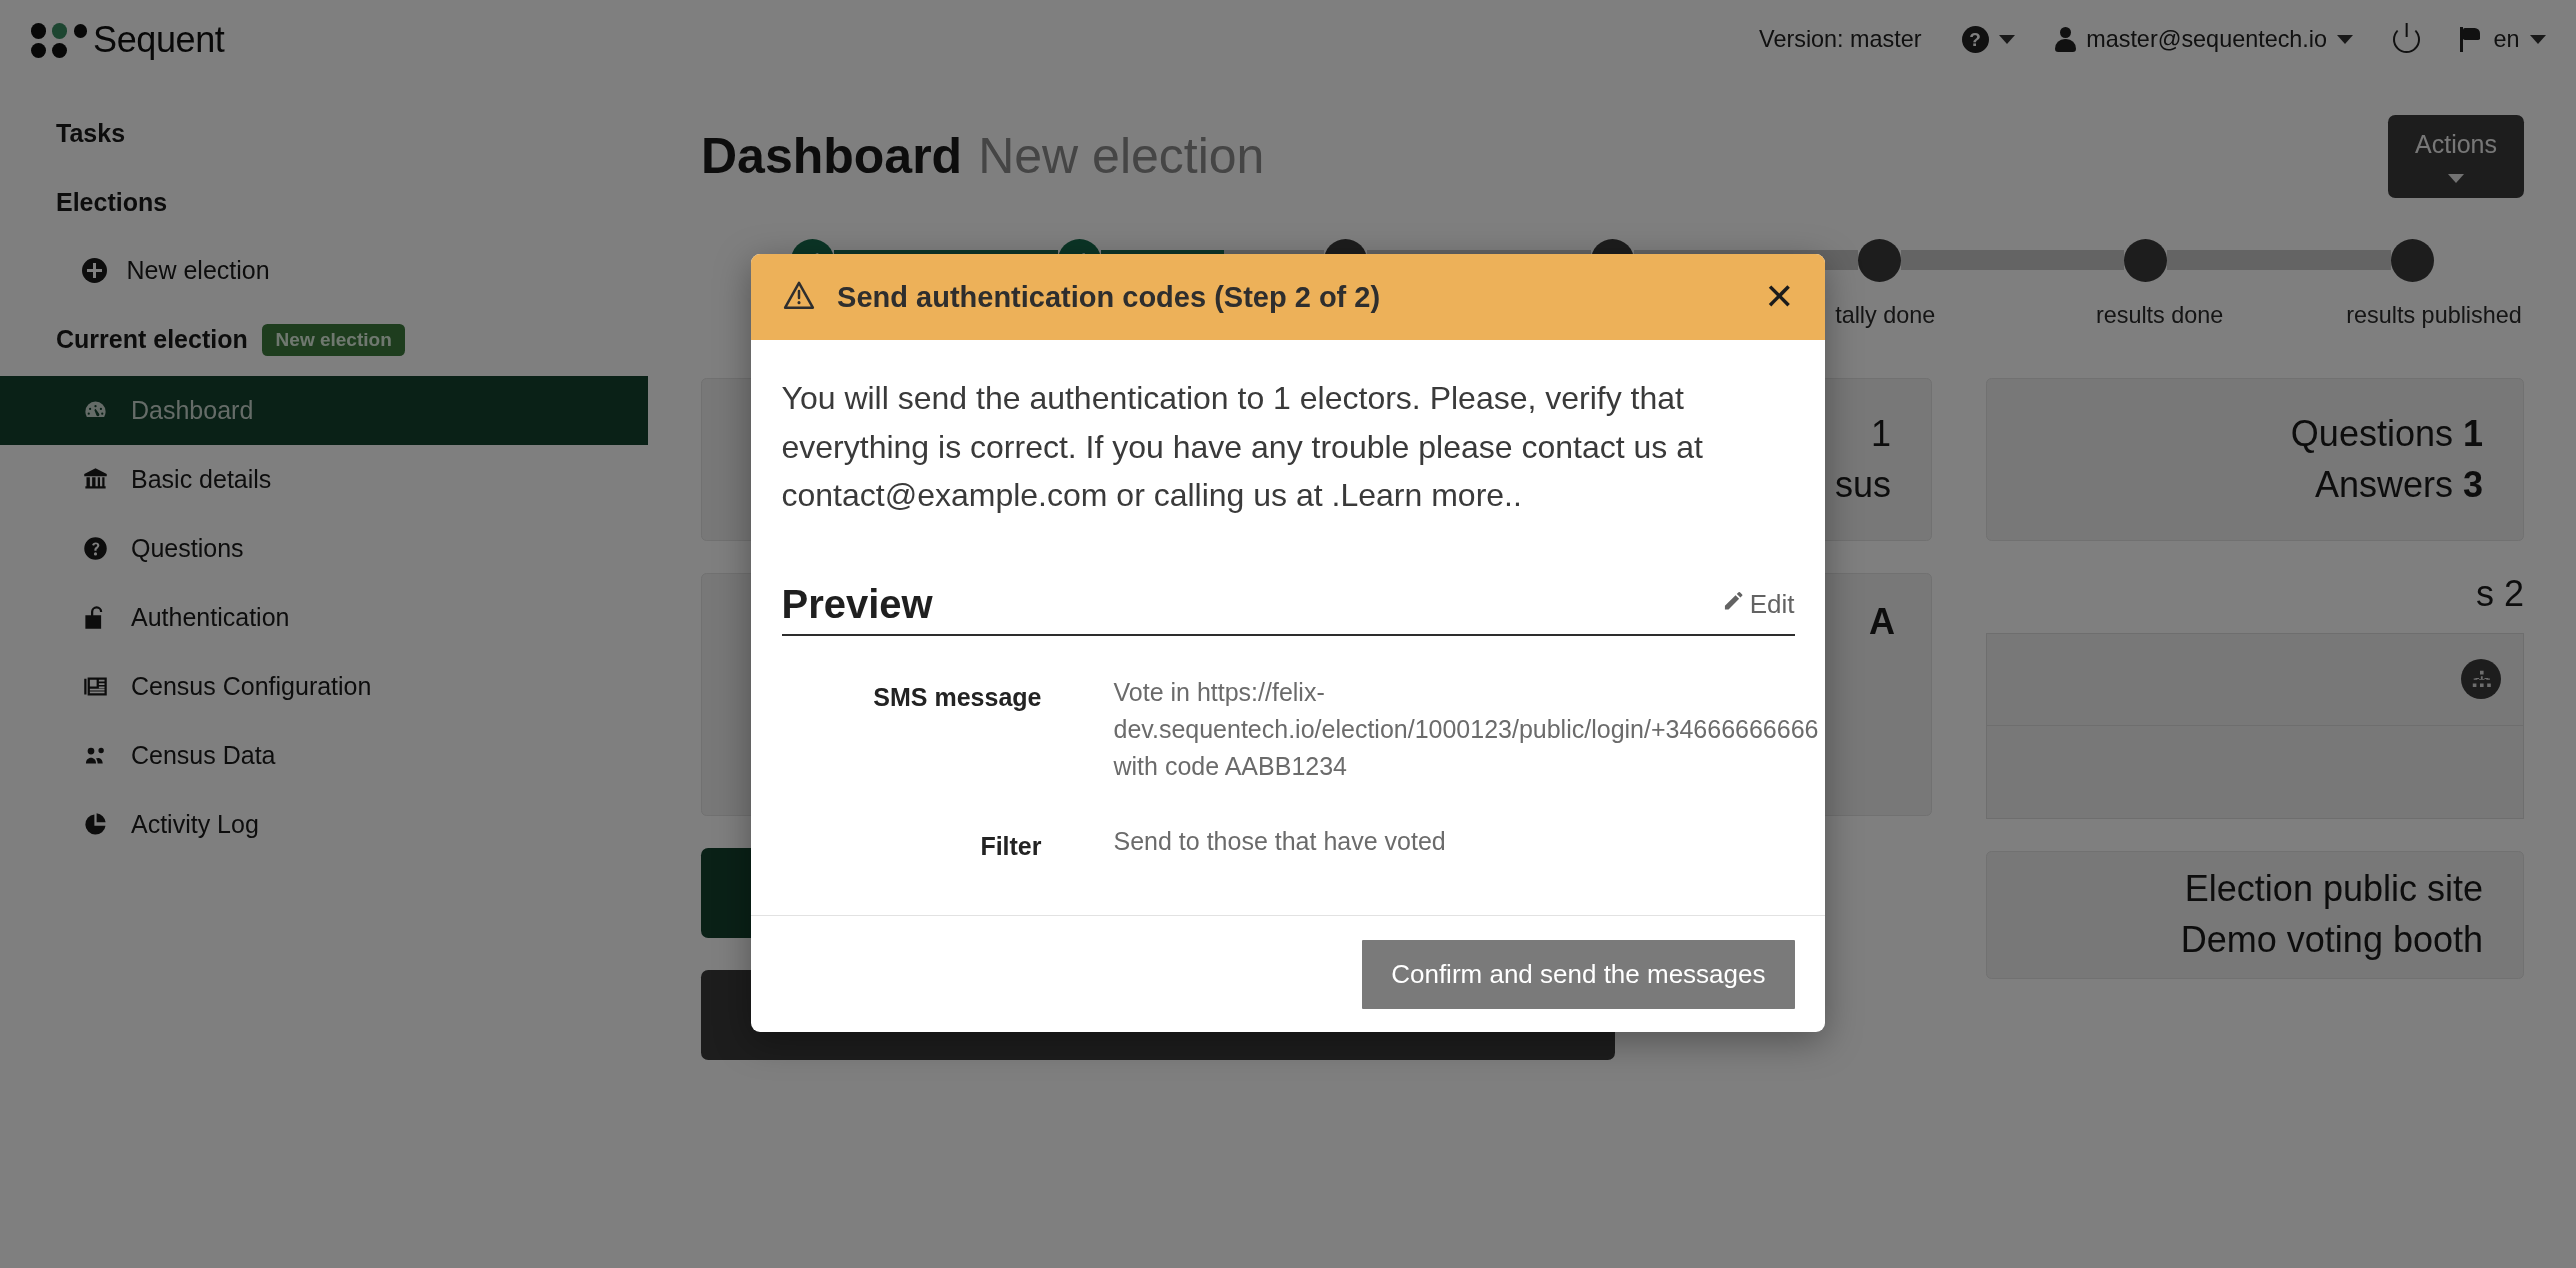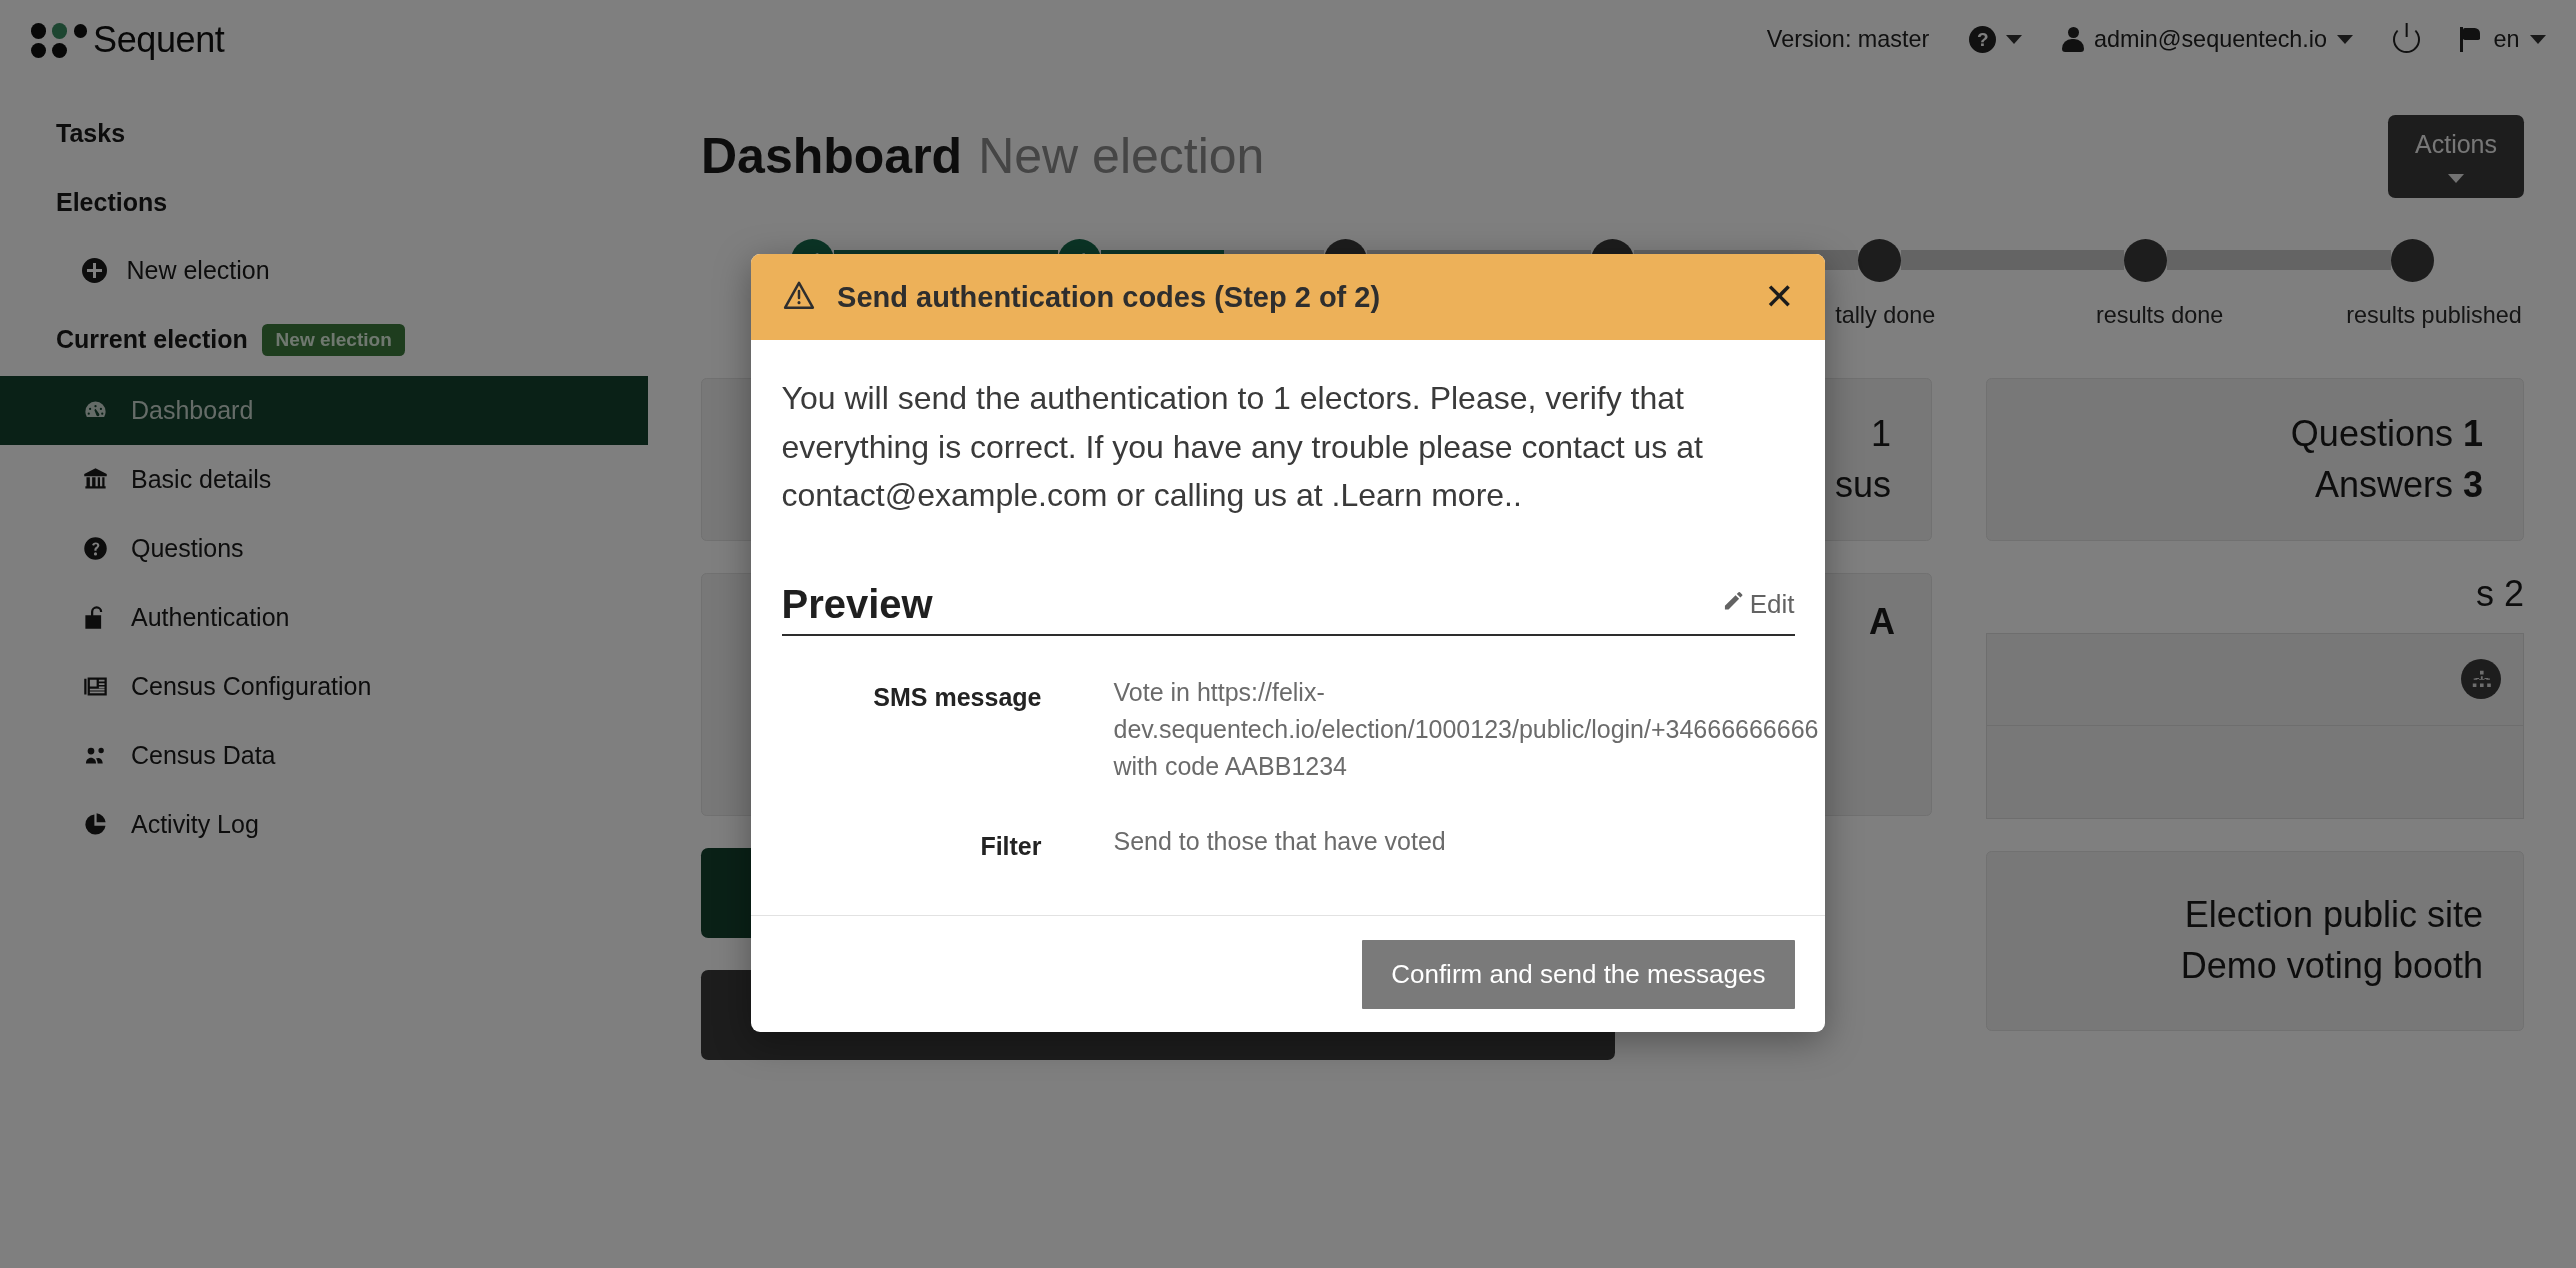--- a/index.html
+++ b/index.html
@@ -301,7 +301,7 @@
       </div>
       <div class="tb-item">
         <span class="person"></span>
-        <span>admin@sequentech.io</span>
+        <span>master@sequentech.io</span>
         <span class="caret"></span>
       </div>
       <div class="tb-item">

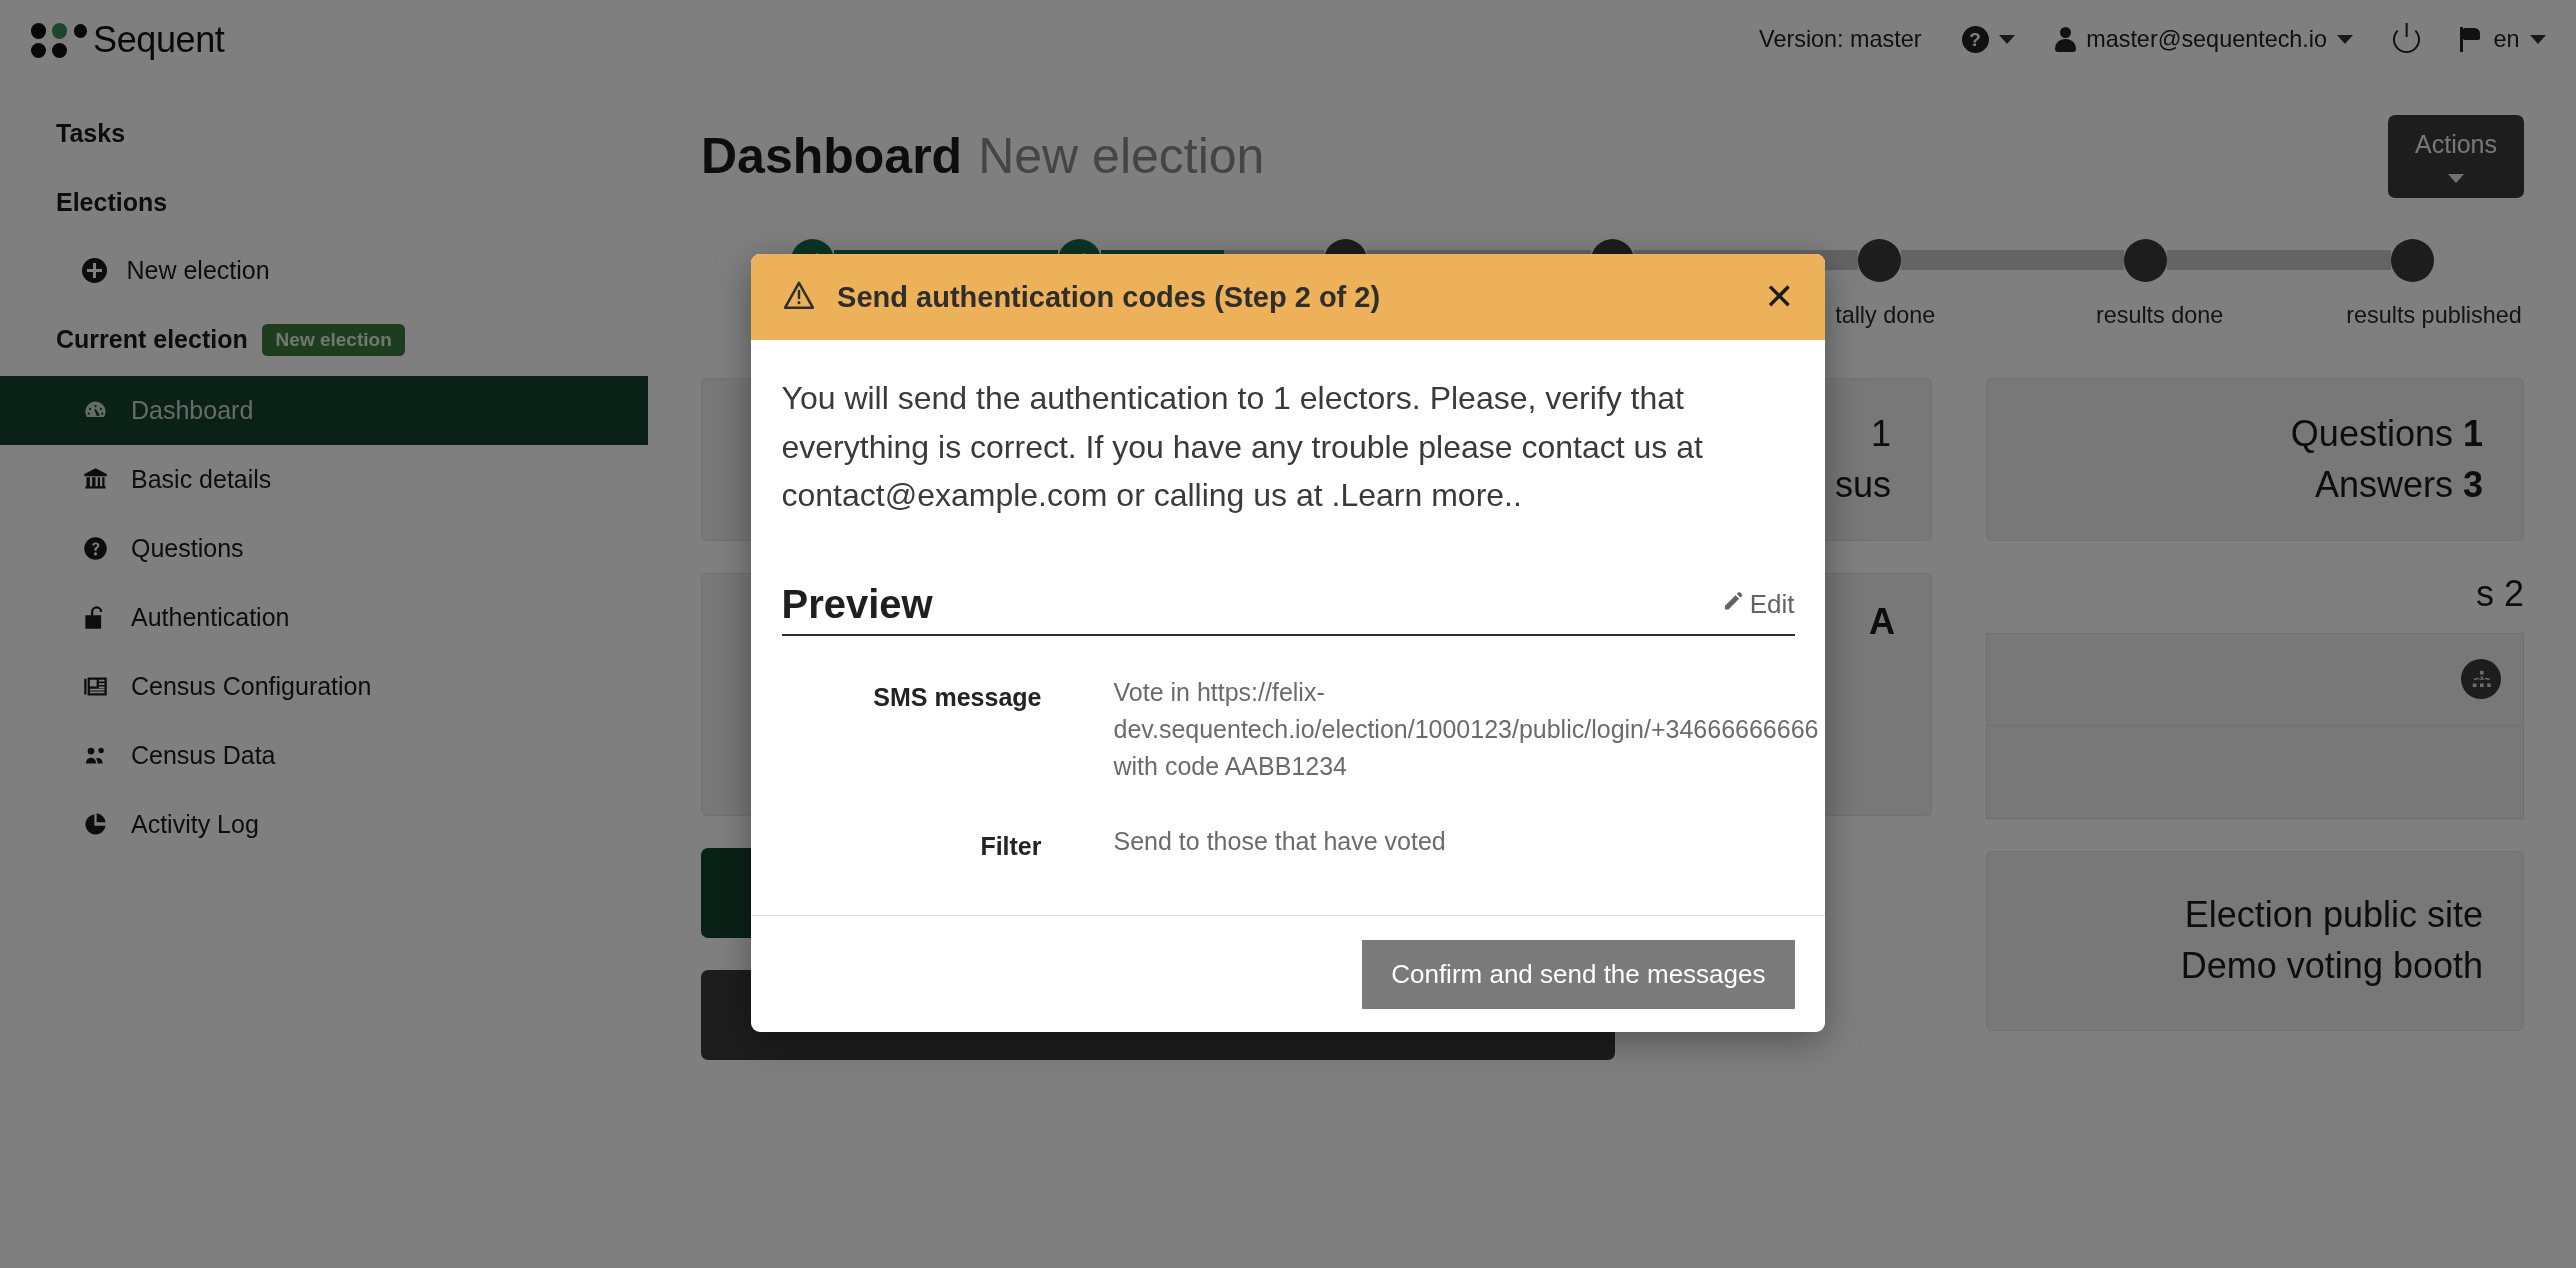--- a/index.html
+++ b/index.html
@@ -475,7 +475,7 @@
           </div>
           <div class="rowbox"></div>
         </div>
-        <div class="card card-stat" style="height:180px">
+        <div class="card card-stat" style="height:128px">
           <div class="stat-line">Election public site</div>
           <div class="stat-line">Demo voting booth</div>
         </div>

